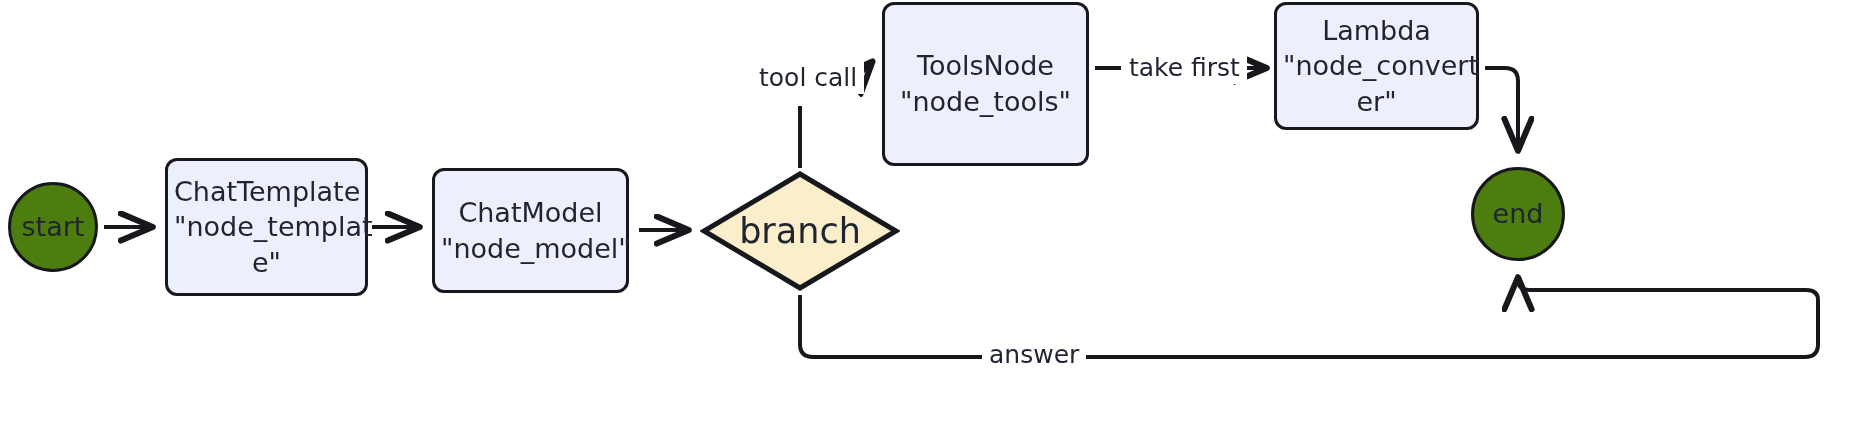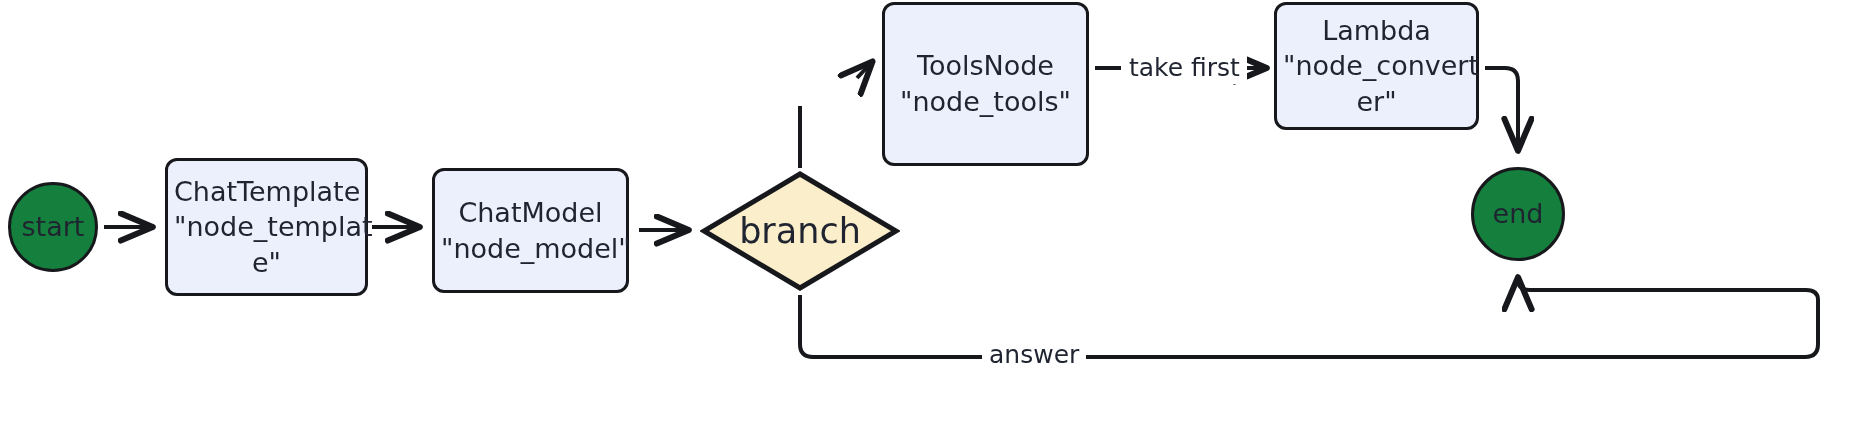--- a/index.html
+++ b/index.html
@@ -158,6 +158,7 @@
 er"</span>
   </div>
 
+  <div class="edge-label" style="left:752px; top:62px;">tool call</div>
 
   <div class="edge-label" style="left:1122px; top:52px;">take first</div>
 

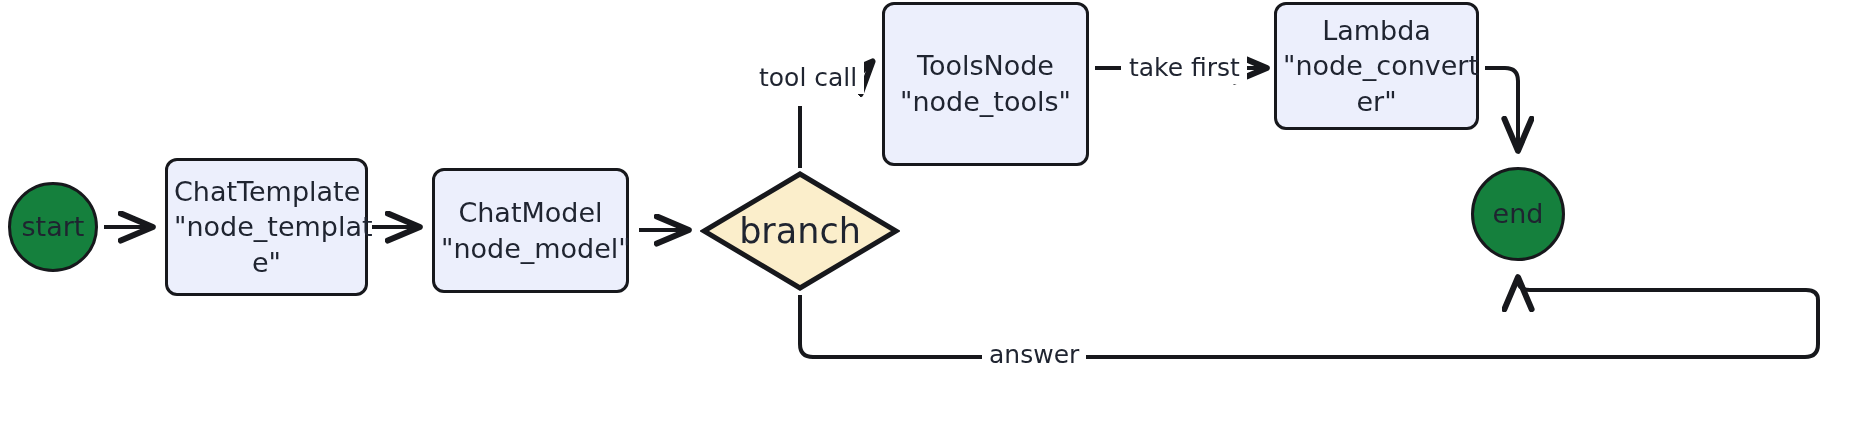--- a/index.html
+++ b/index.html
@@ -36,7 +36,7 @@
   }
   .node-terminal {
     border-radius: 50%;
-    background: #15803d;
+    background: #4d7c0f;
     border: 3px solid #17181c;
     font-size: 27px;
     line-height: 1.25;

